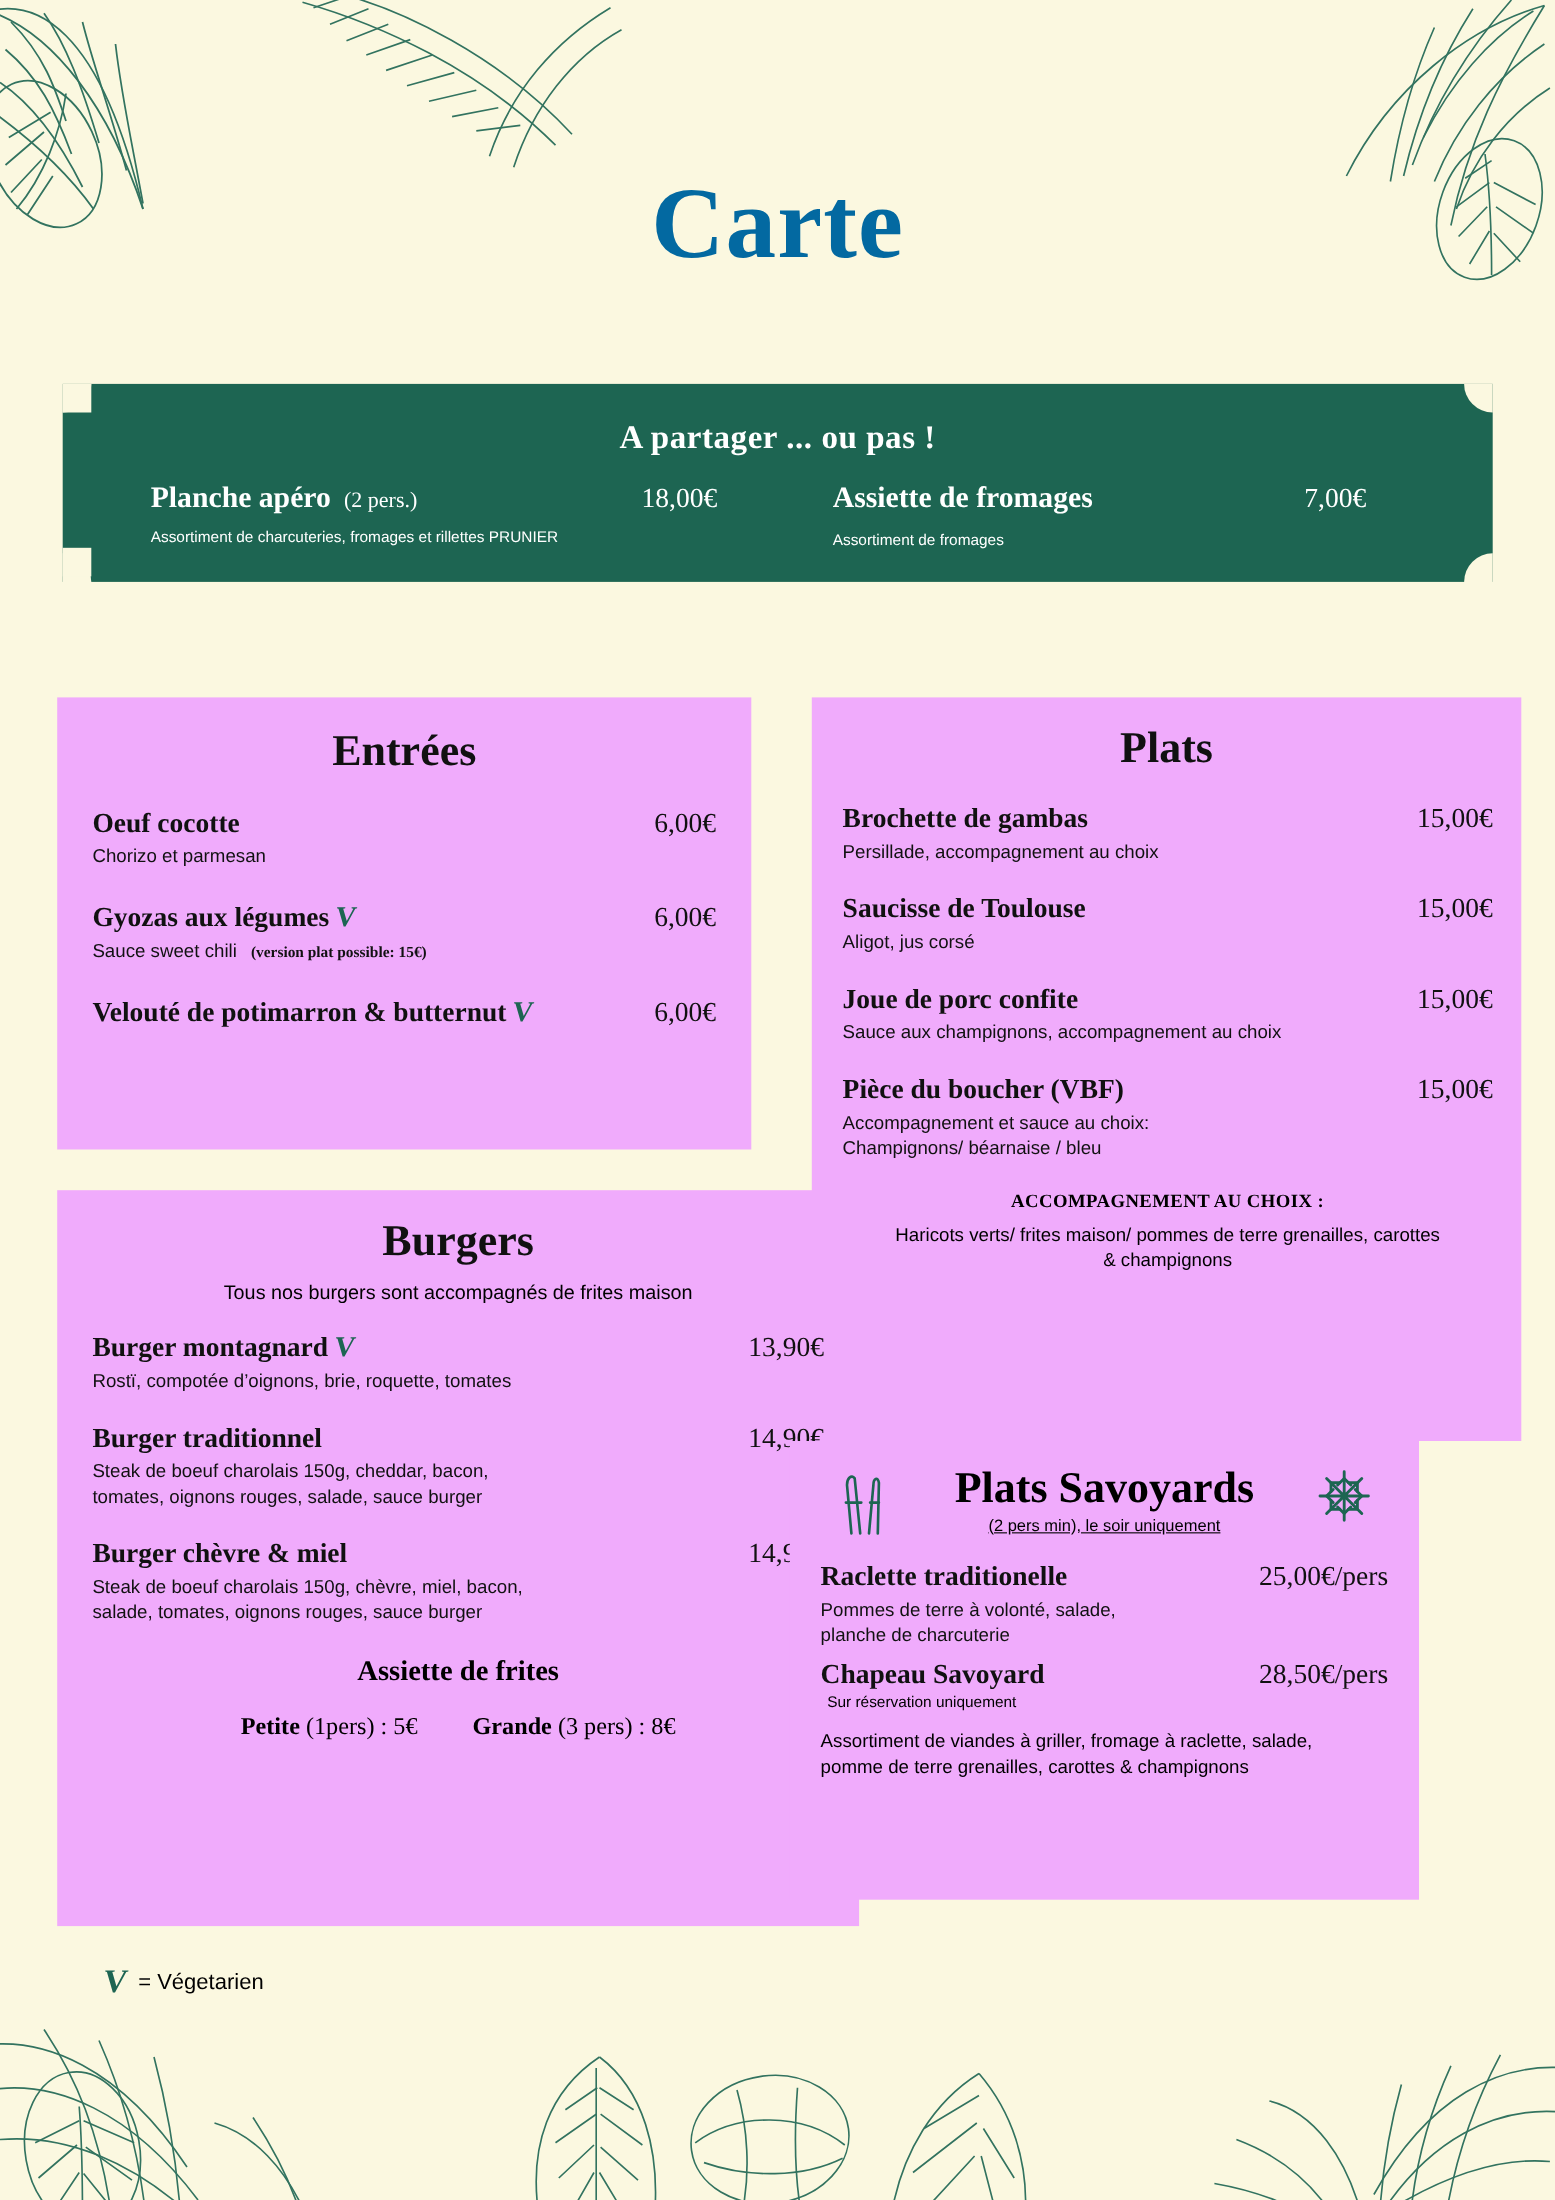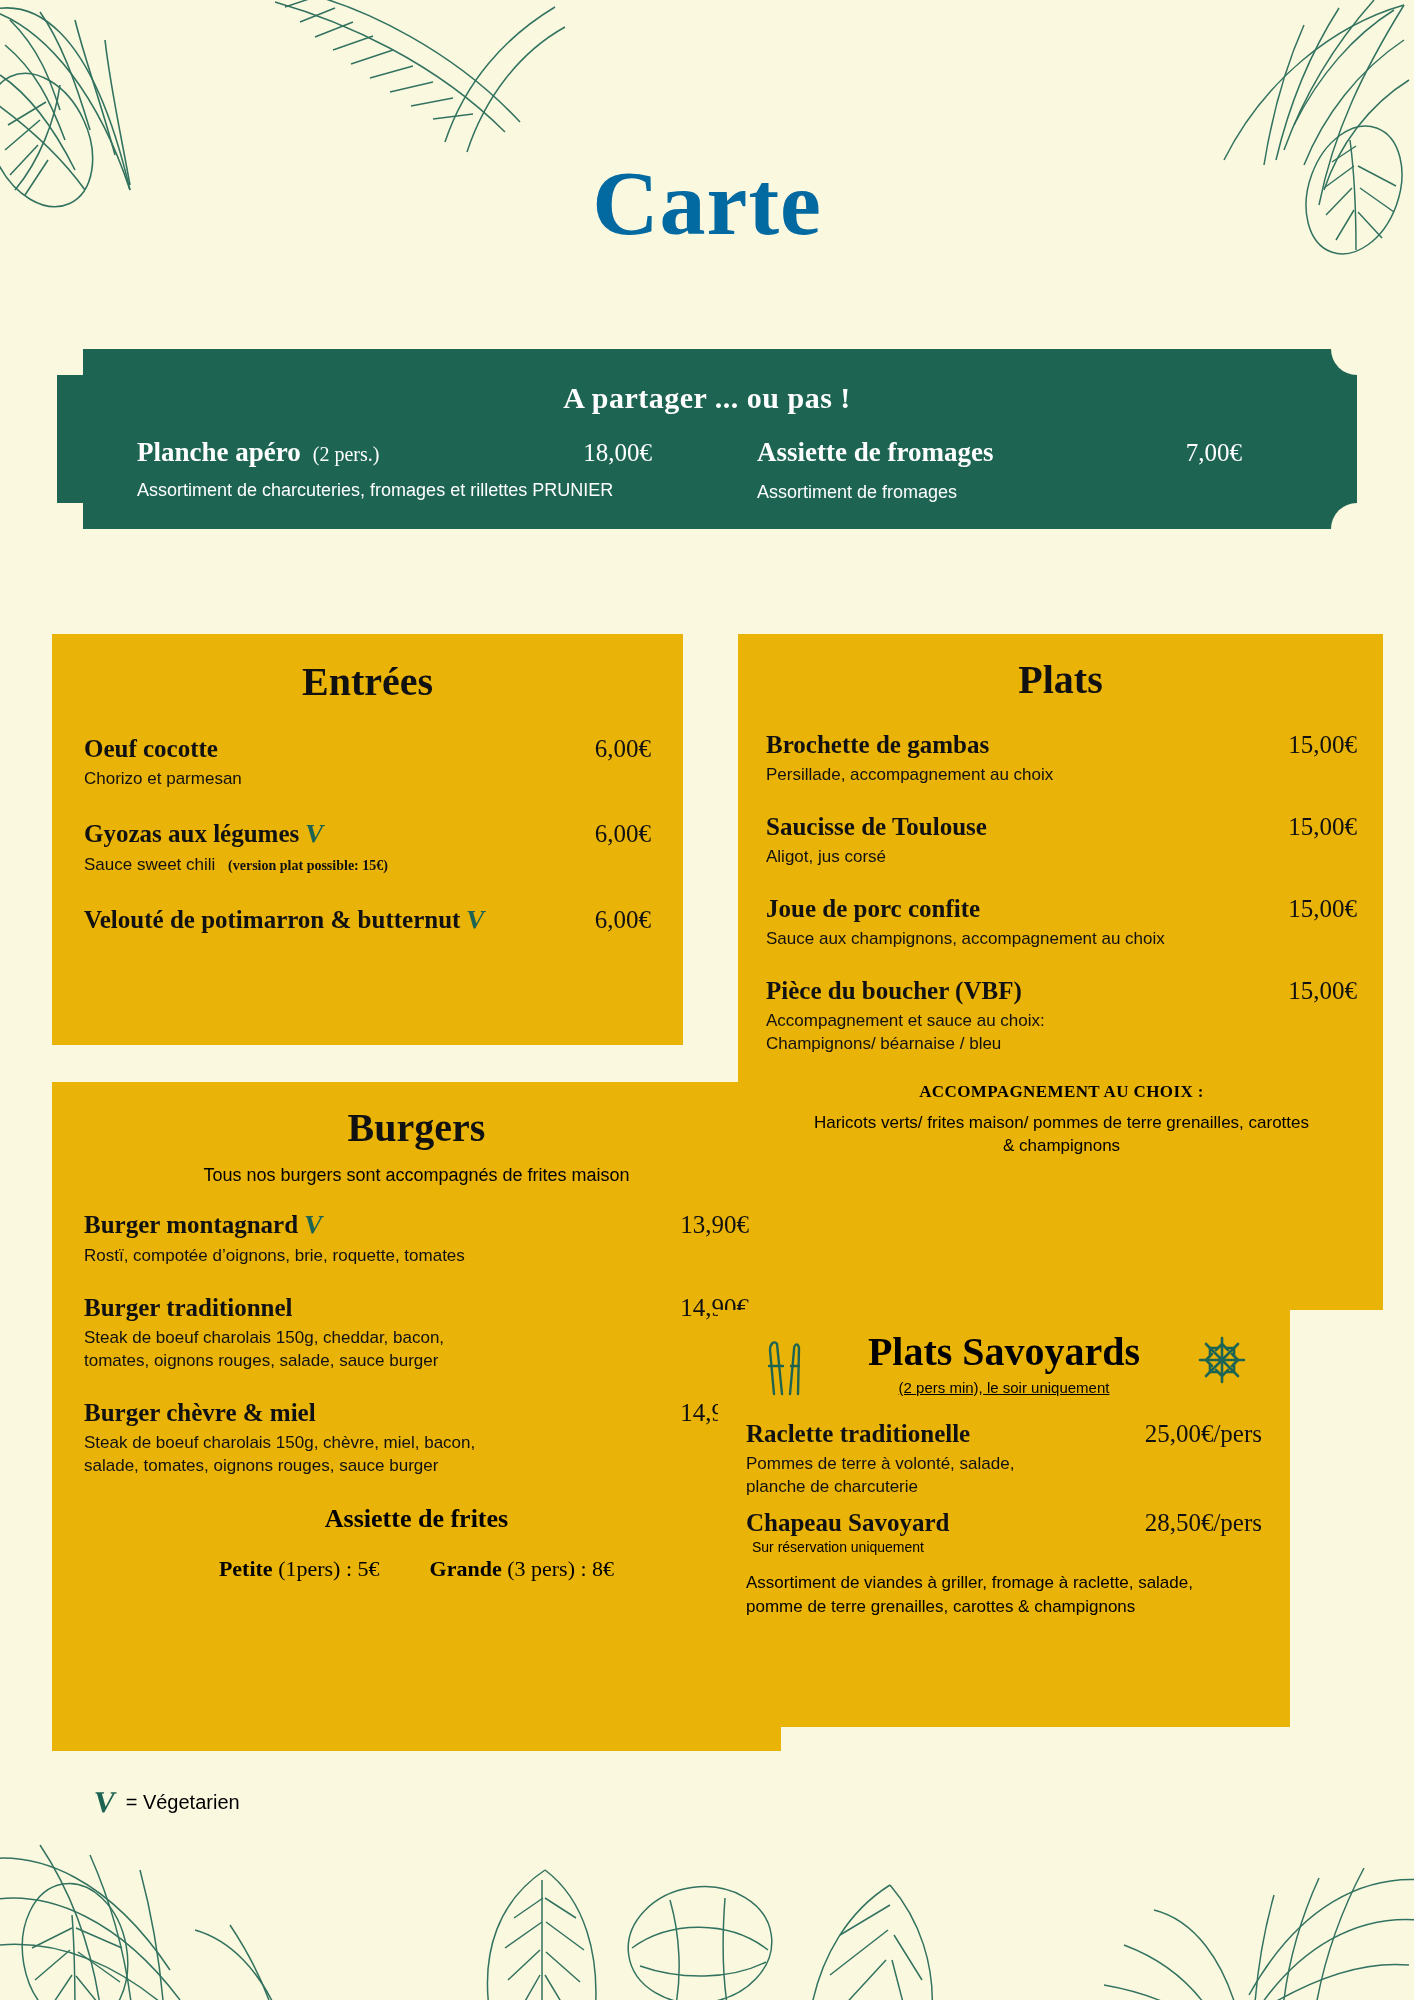--- a/index.html
+++ b/index.html
@@ -109,7 +109,7 @@
   }
   .share-col.right .share-price { padding-right: 75px; }
   .share-desc {
-    font-size: 18px;
+    font-size: 14px;
     margin-top: 12px;
     font-family: "Liberation Sans", sans-serif;
   }

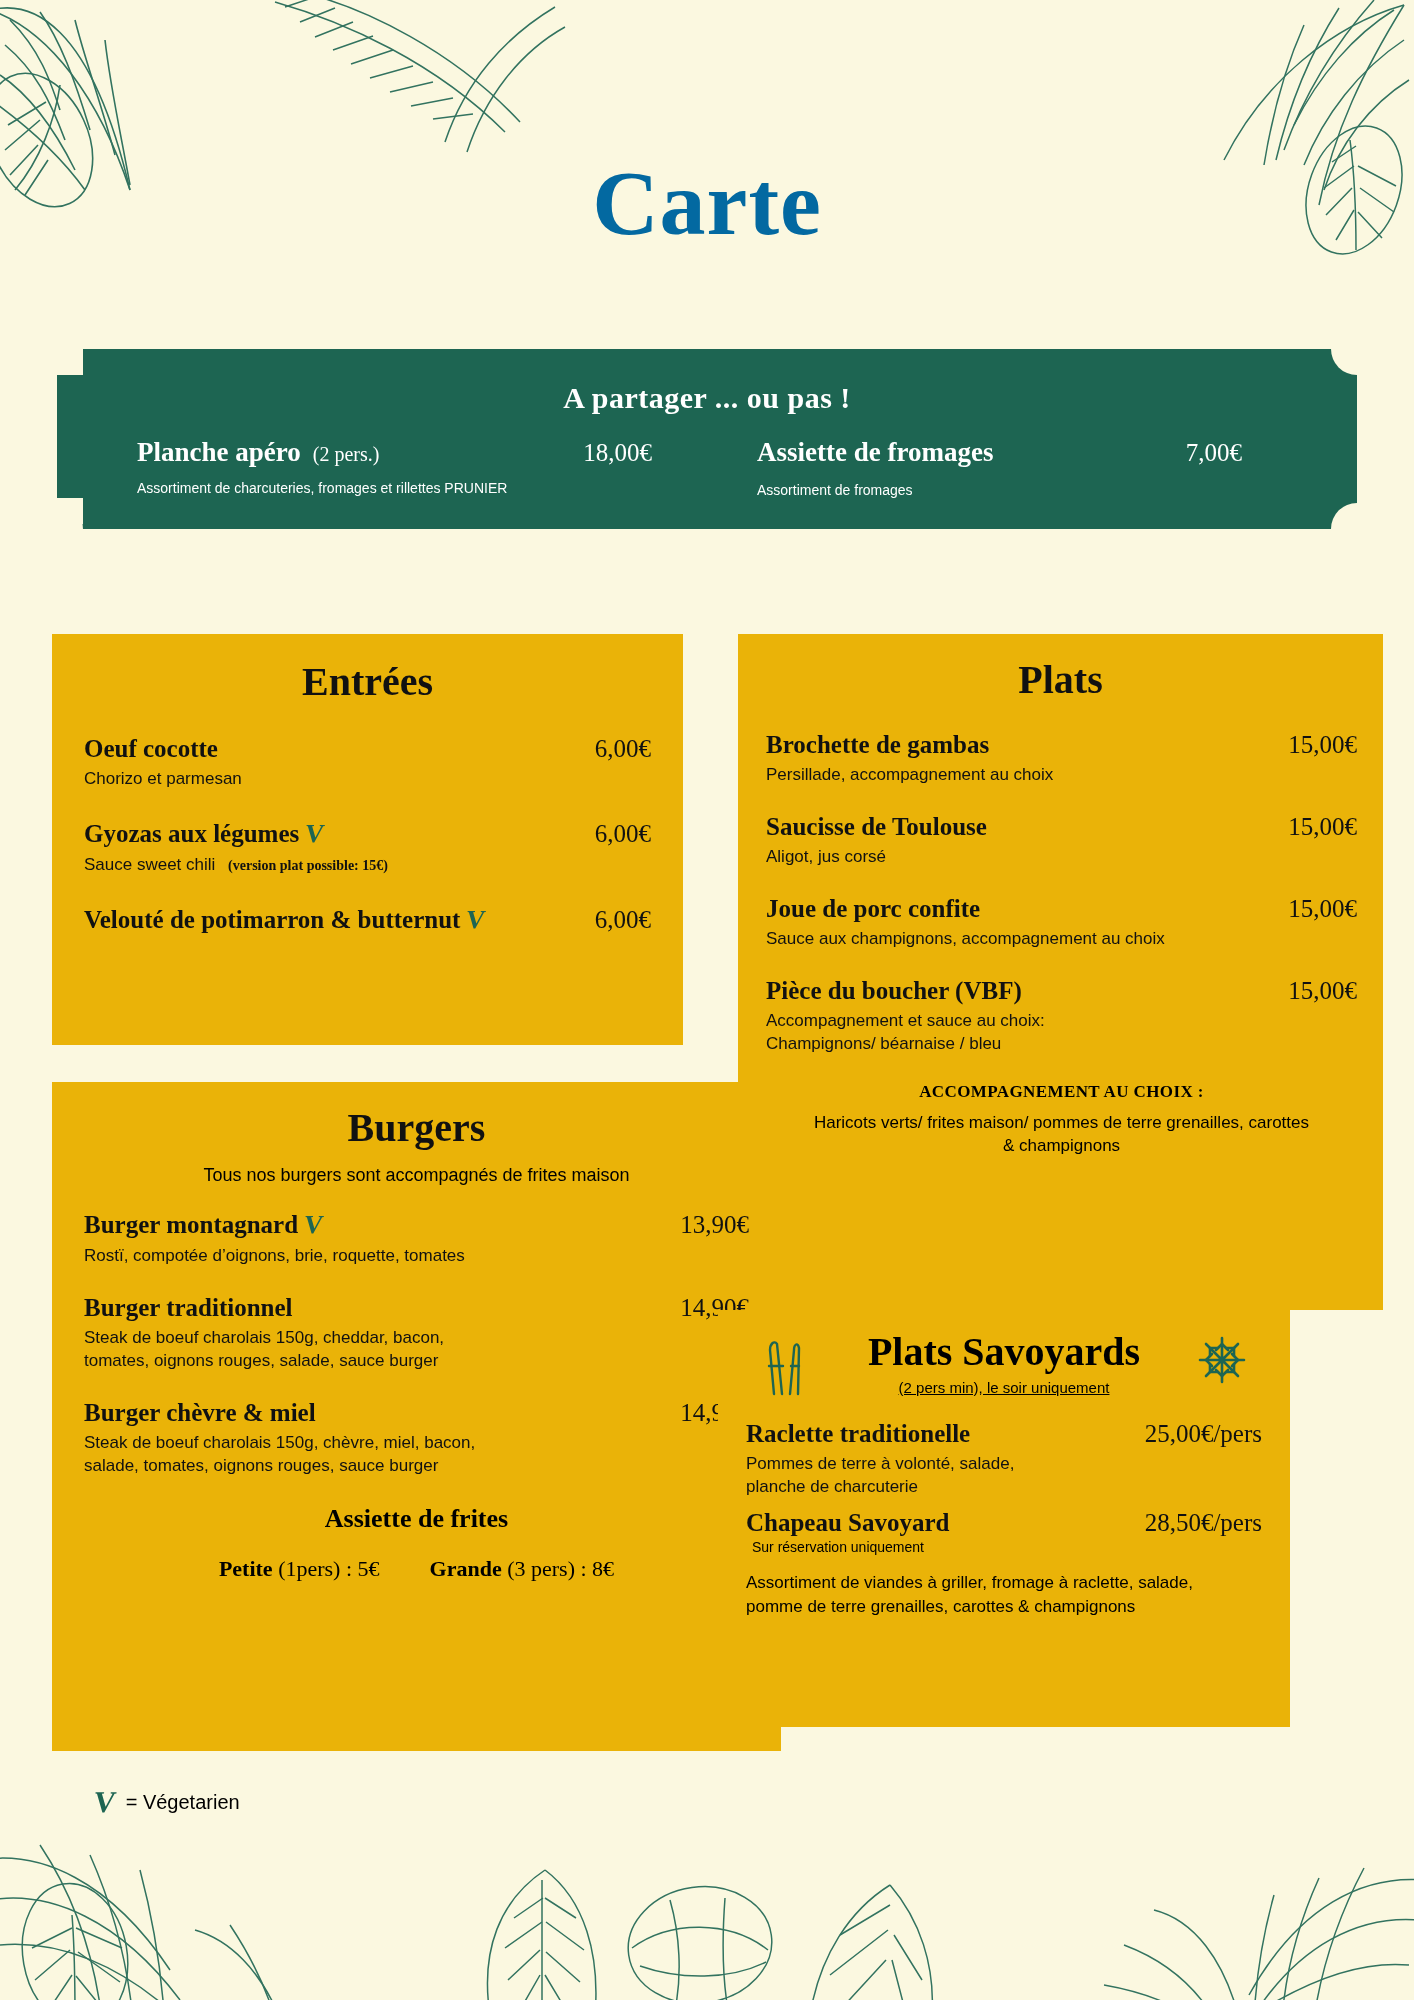--- a/index.html
+++ b/index.html
@@ -118,7 +118,7 @@
   
   .card {
     position: absolute;
-    background: #eab308;
+    background: #f0abfc;
   }
   .card-title {
     text-align: center;

